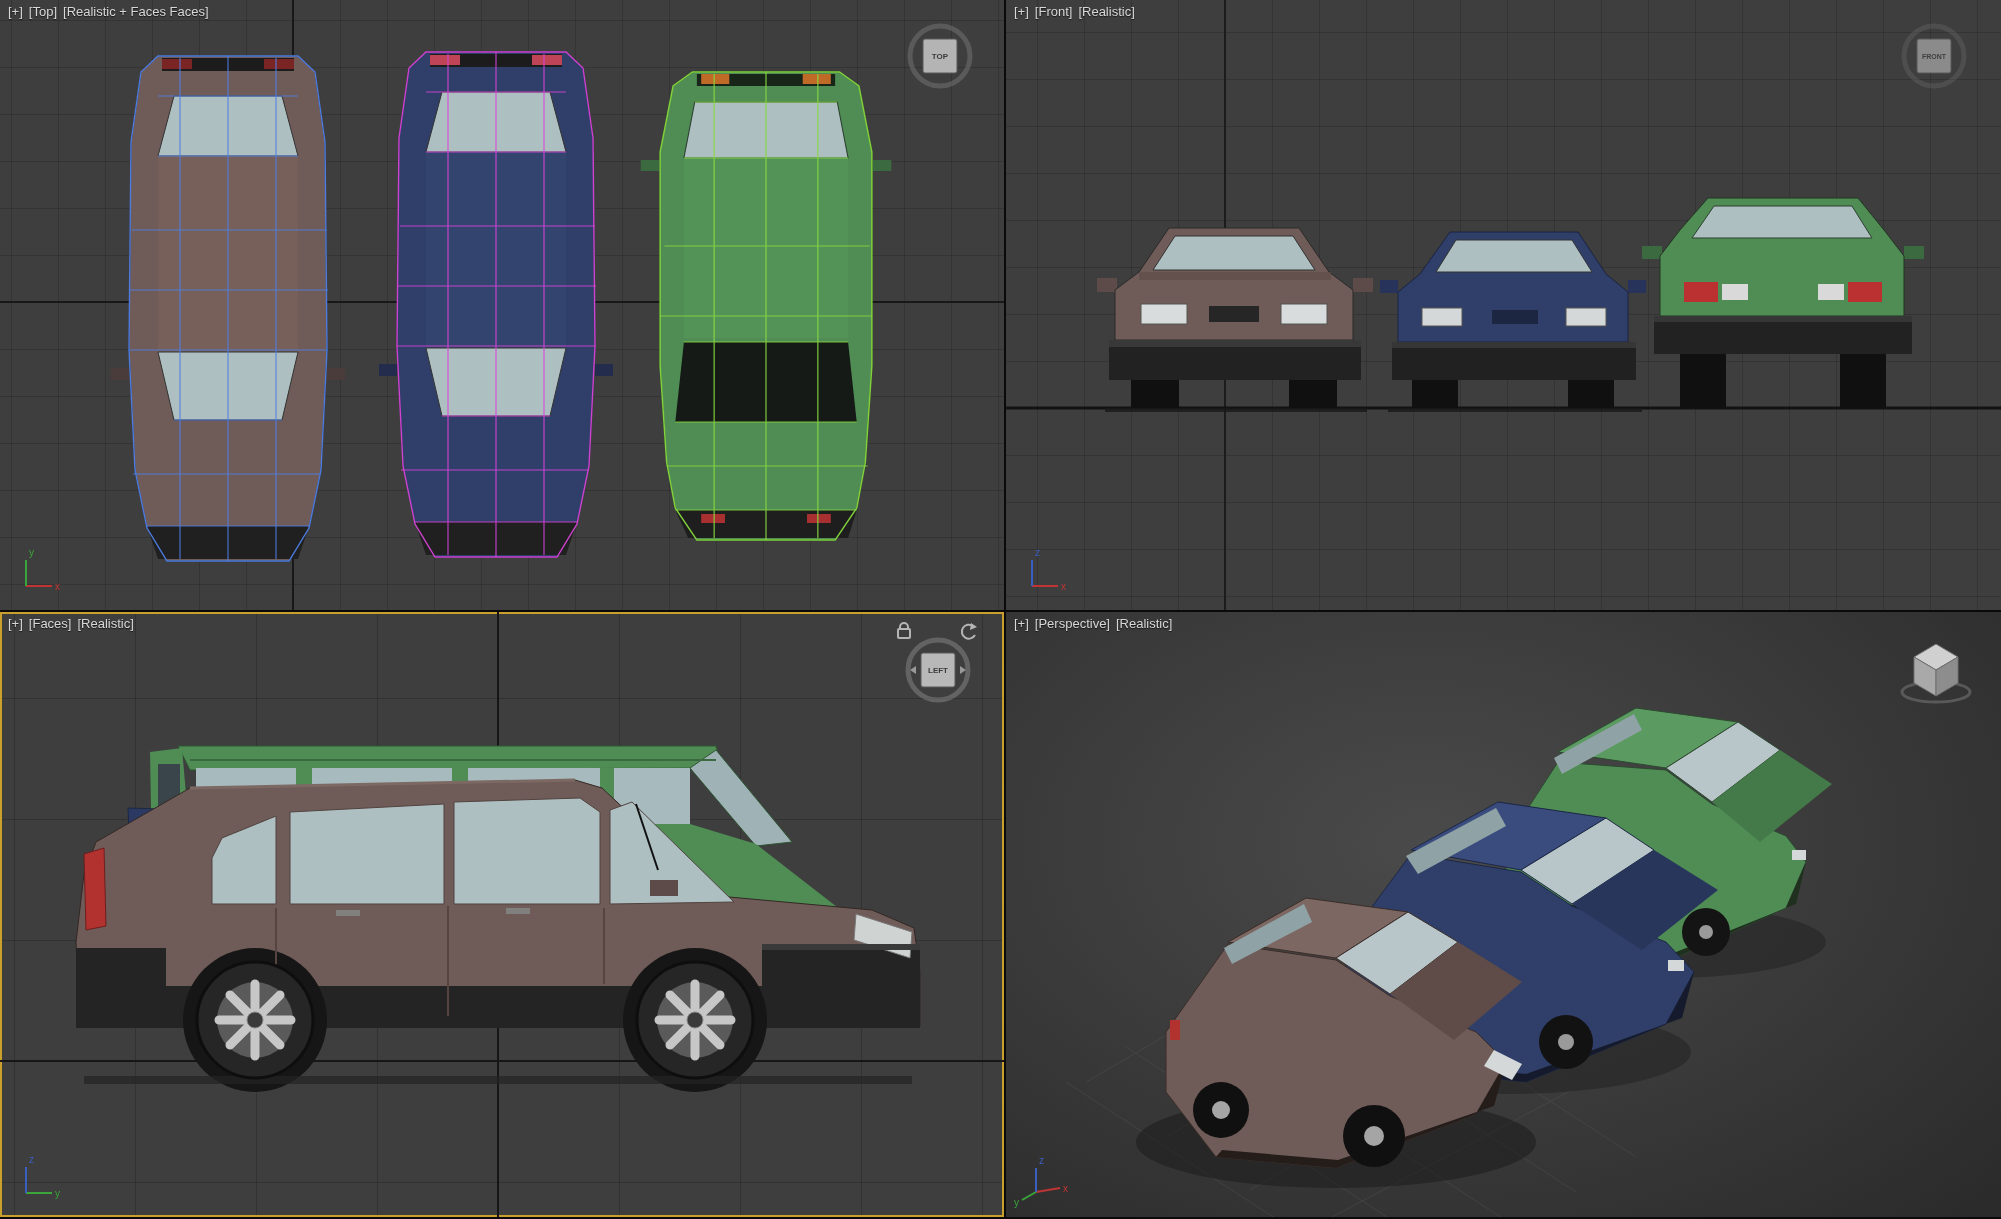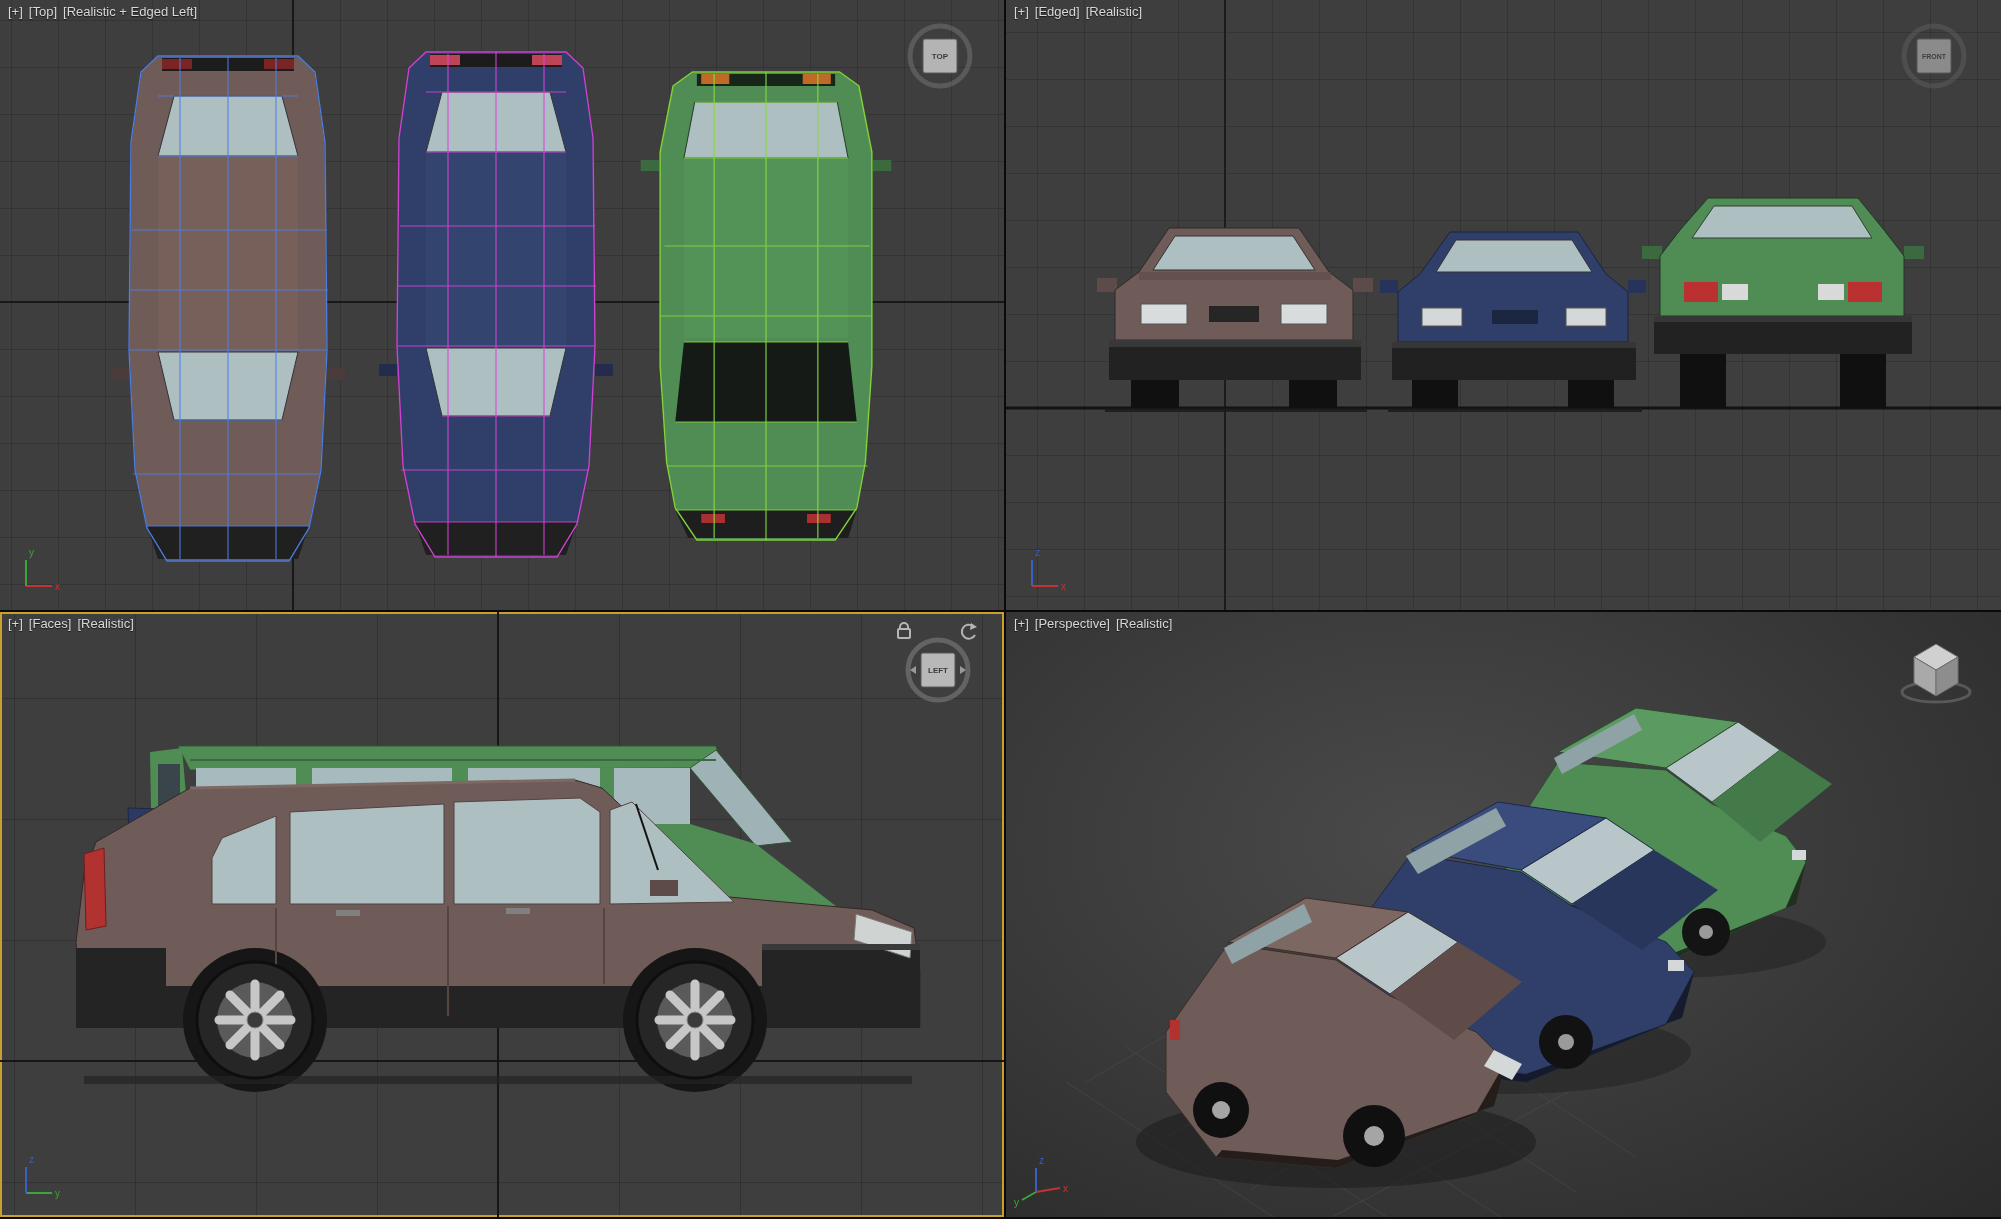--- a/index.html
+++ b/index.html
@@ -24,7 +24,7 @@
     <div class="vp-label">
       <span>[+]</span>
       <span>[Top]</span>
-      <span>[Realistic + Edged Left]</span>
+      <span>[Realistic + Faces Faces]</span>
     </div>
     <svg class="vp-canvas" viewBox="0 0 1004 610">
       <line x1="293" y1="0" x2="293" y2="610" stroke="#181818" stroke-width="2"></line>

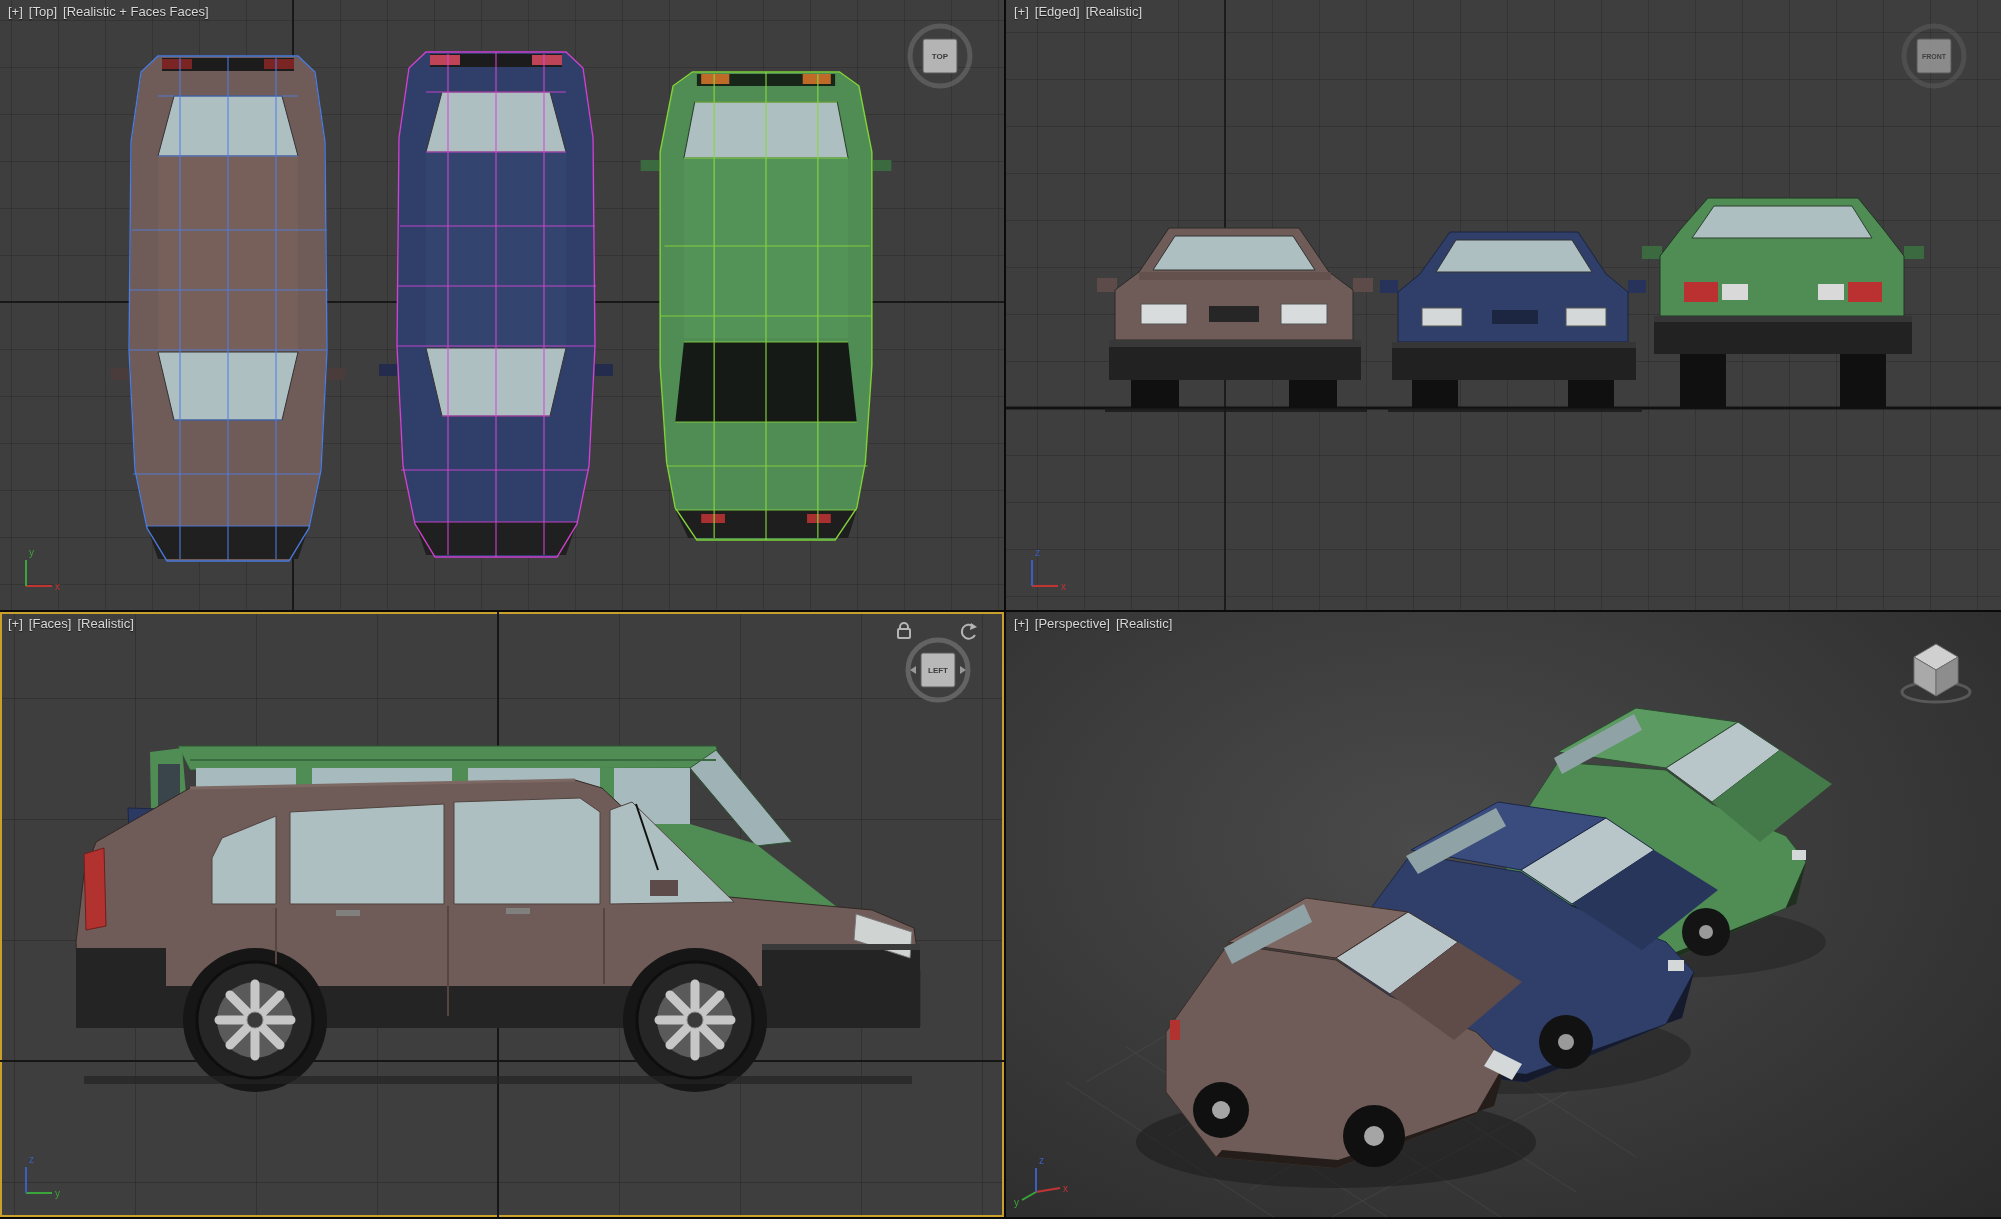--- a/index.html
+++ b/index.html
@@ -95,7 +95,7 @@
   <div class="vp vp-front">
     <div class="vp-label">
       <span>[+]</span>
-      <span>[Edged]</span>
+      <span>[Front]</span>
       <span>[Realistic]</span>
     </div>
     <svg class="vp-canvas" viewBox="0 0 995 610">

